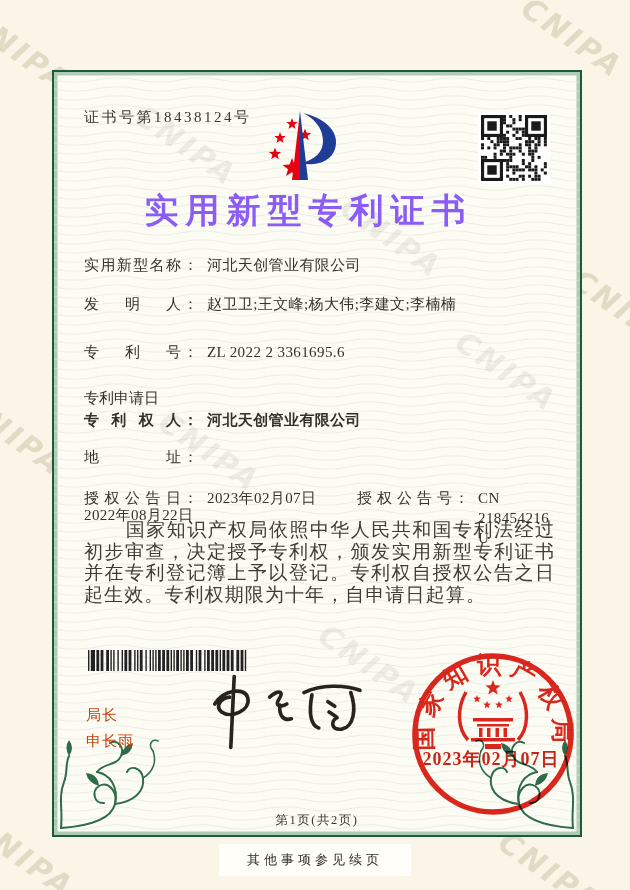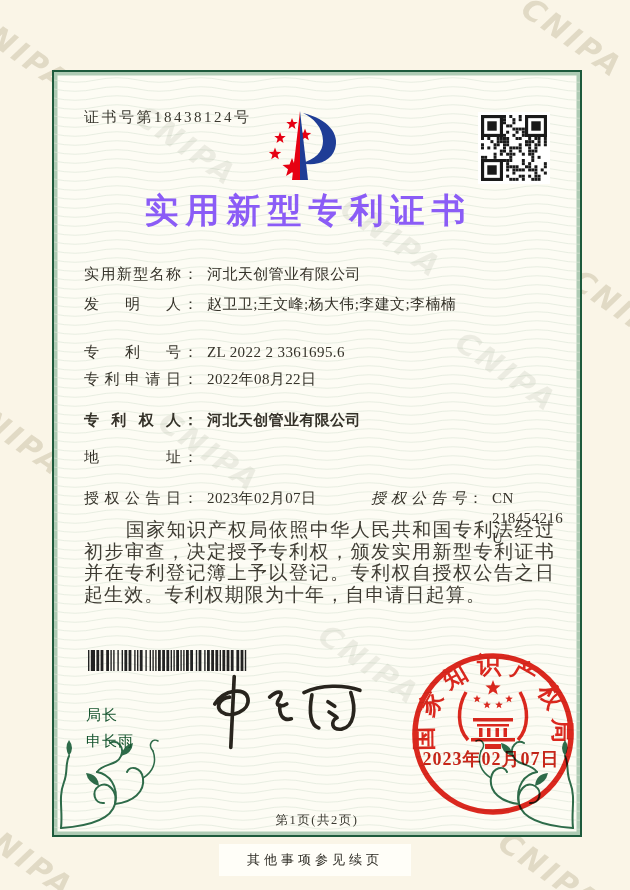--- a/index.html
+++ b/index.html
@@ -52,7 +52,7 @@
   .colon{flex:0 0 auto;margin:0 9px 0 2px;}
   .fvalue{flex:1;letter-spacing:.4px;}
   .fvalue.num{font-family:"Liberation Serif",serif;}
-  .r-name{top:192px;}
+  .r-name{top:183px;}
   .r-inventors{top:222px;align-items:center;}
   .r-patentno{top:261px;margin-top:9px;}
   .r-filing{top:297px;}

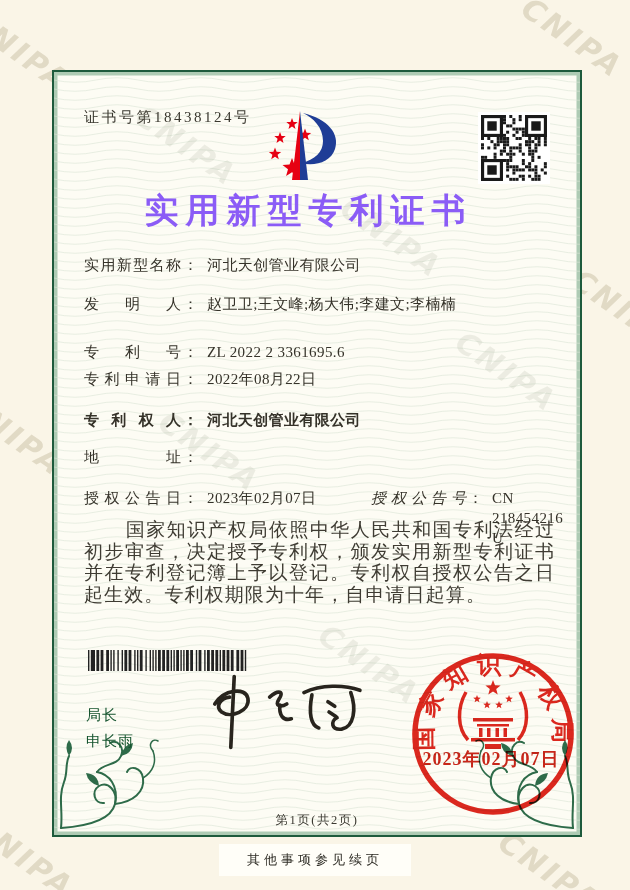--- a/index.html
+++ b/index.html
@@ -55,7 +55,7 @@
   .r-name{top:183px;}
   .r-inventors{top:222px;align-items:center;}
   .r-patentno{top:261px;margin-top:9px;}
-  .r-filing{top:297px;}
+  .r-filing{top:316px;flex-direction:column;}
   .r-patentee{top:338px;font-weight:bold;}
   .r-address{top:375px;}
   .r-address .fvalue{max-width:372px;}

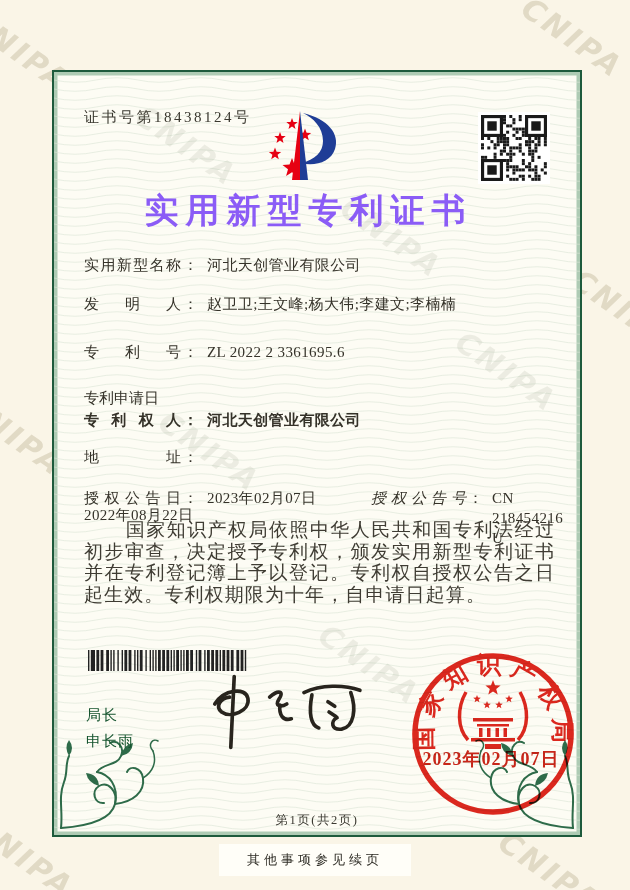--- a/index.html
+++ b/index.html
@@ -61,7 +61,7 @@
   .r-address .fvalue{max-width:372px;}
   .r-grant{top:416px;}
   .g1v{flex:0 0 150px;}
-  .flabel2{flex:0 0 95px;text-align:justify;text-align-last:justify;-moz-text-align-last:justify;margin-left:14px;font-style:italic;}
+  .flabel2{flex:0 0 95px;text-align:justify;text-align-last:justify;-moz-text-align-last:justify;}
 
   .paras{
     position:absolute;left:30px;right:25px;top:447px;

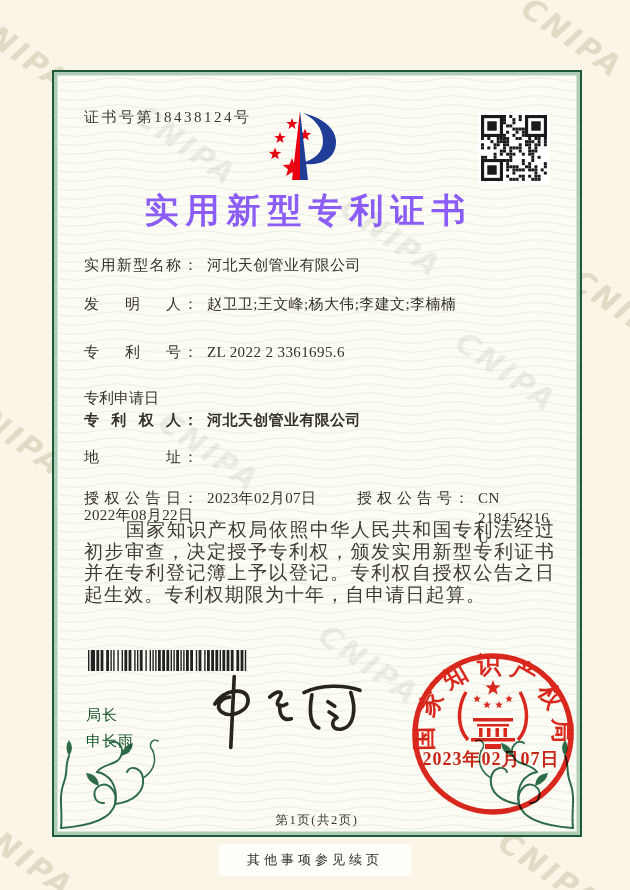--- a/index.html
+++ b/index.html
@@ -77,7 +77,7 @@
   .officer{
     position:absolute;left:32px;top:630px;
     font-family:"Liberation Sans","DejaVu Sans",sans-serif;
-    font-size:15px;line-height:26px;color:#14532d;letter-spacing:1px;
+    font-size:15px;line-height:26px;color:#c2410c;letter-spacing:1px;
   }
 
   #seal{position:absolute;left:348px;top:578px;mix-blend-mode:multiply;opacity:.96;}

